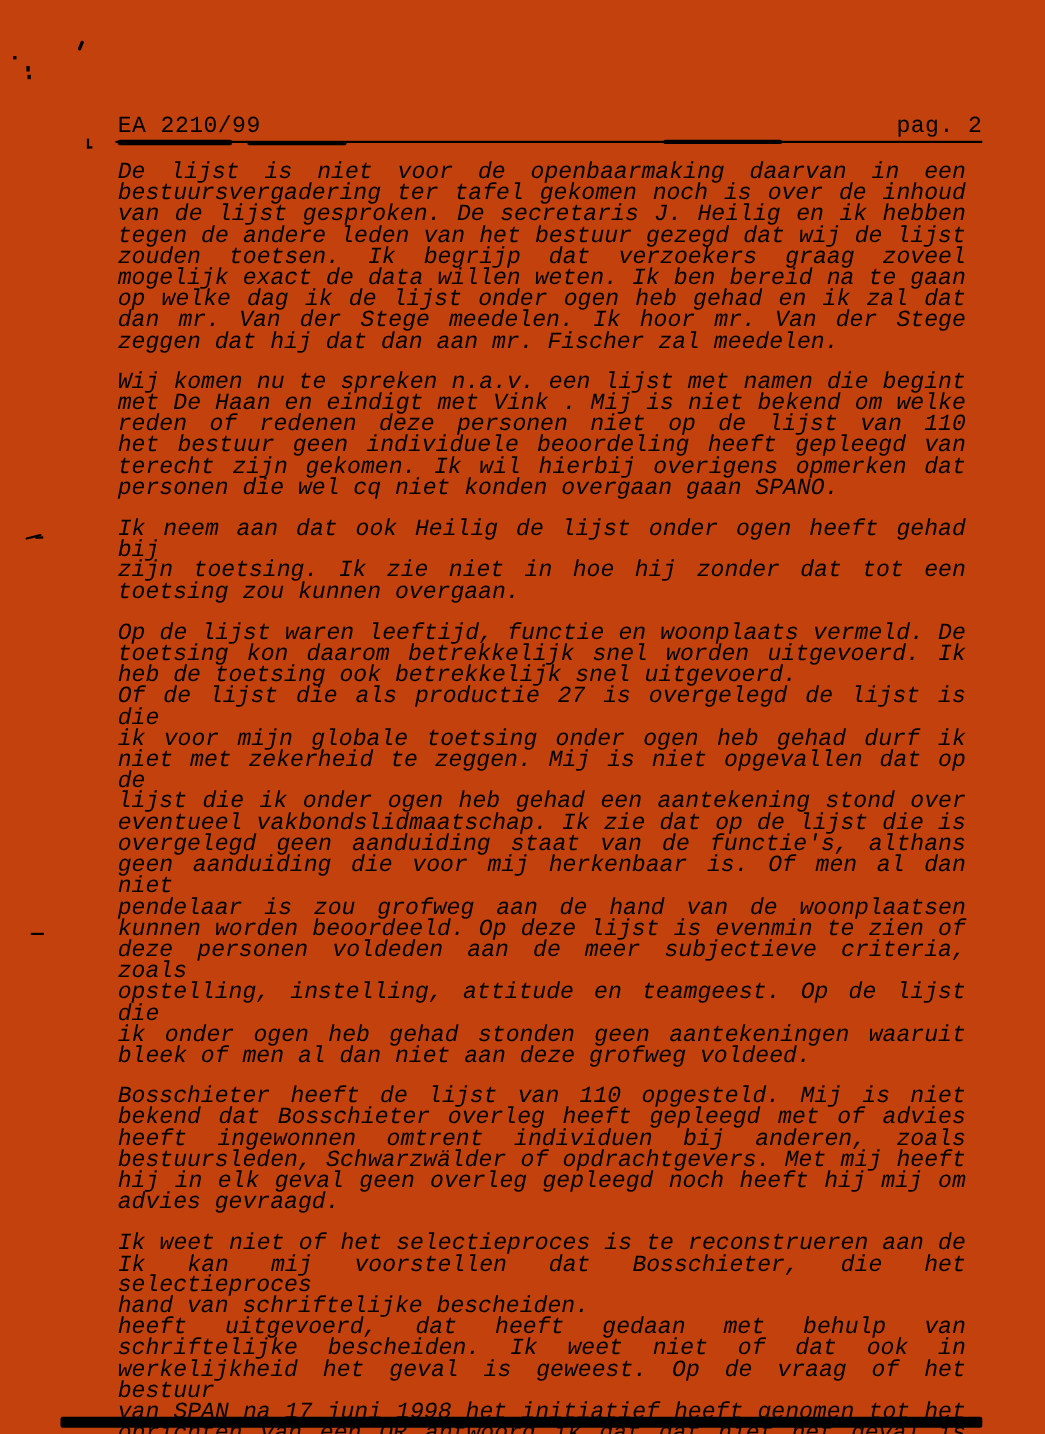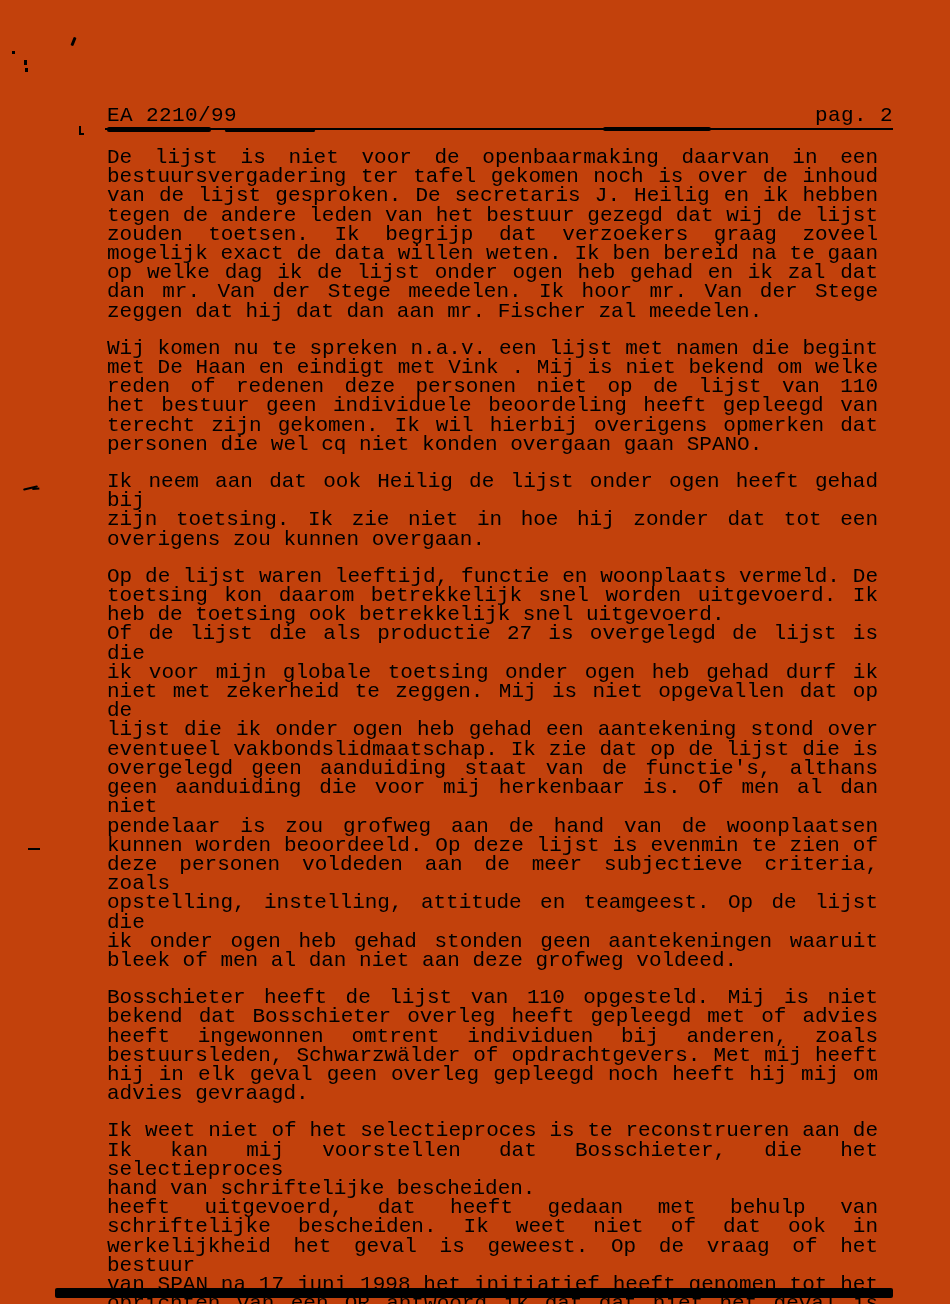--- a/index.html
+++ b/index.html
@@ -30,7 +30,7 @@
     position:absolute;left:107px;top:148px;width:787px;
     font-size:21px;line-height:19.2px;
   }
-  .para{margin:0 16px 18px 0;}
+  .para{margin:0 16px 18px 0;font-style:italic;}
   .line{text-align:justify;text-align-last:justify;}
   .line.left{text-align-last:left;}
   

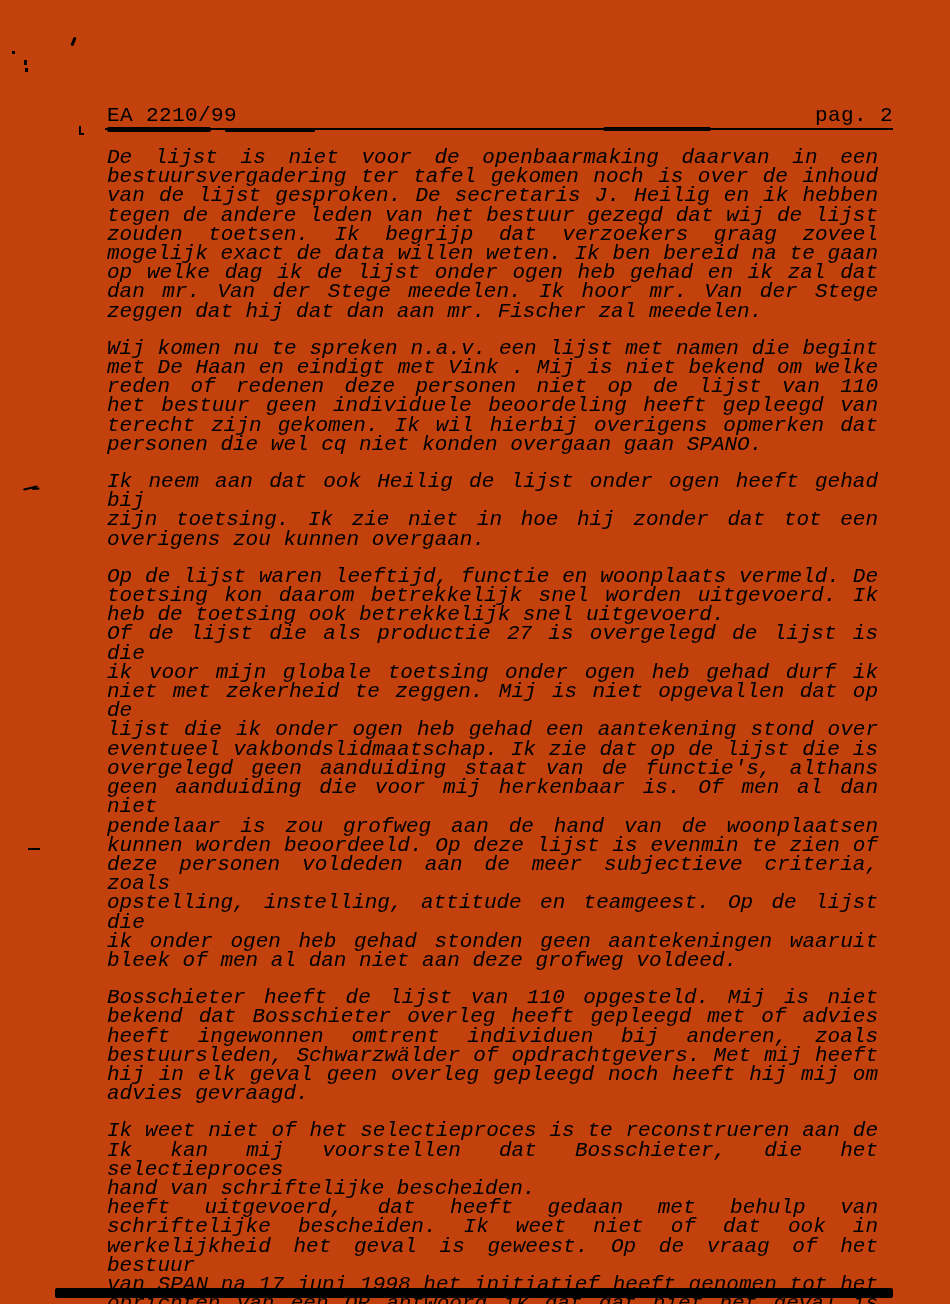--- a/index.html
+++ b/index.html
@@ -95,7 +95,7 @@
       <div class="para">
         <div class="line">Ik neem aan dat ook Heilig de lijst onder ogen heeft gehad bij</div>
         <div class="line">zijn toetsing. Ik zie niet in hoe hij zonder dat tot een</div>
-        <div class="line left">overigens zou kunnen overgaan.</div>
+        <div class="line left">toetsing zou kunnen overgaan.</div>
       </div>
       <div class="para">
         <div class="line">Op de lijst waren leeftijd, functie en woonplaats vermeld. De</div>

